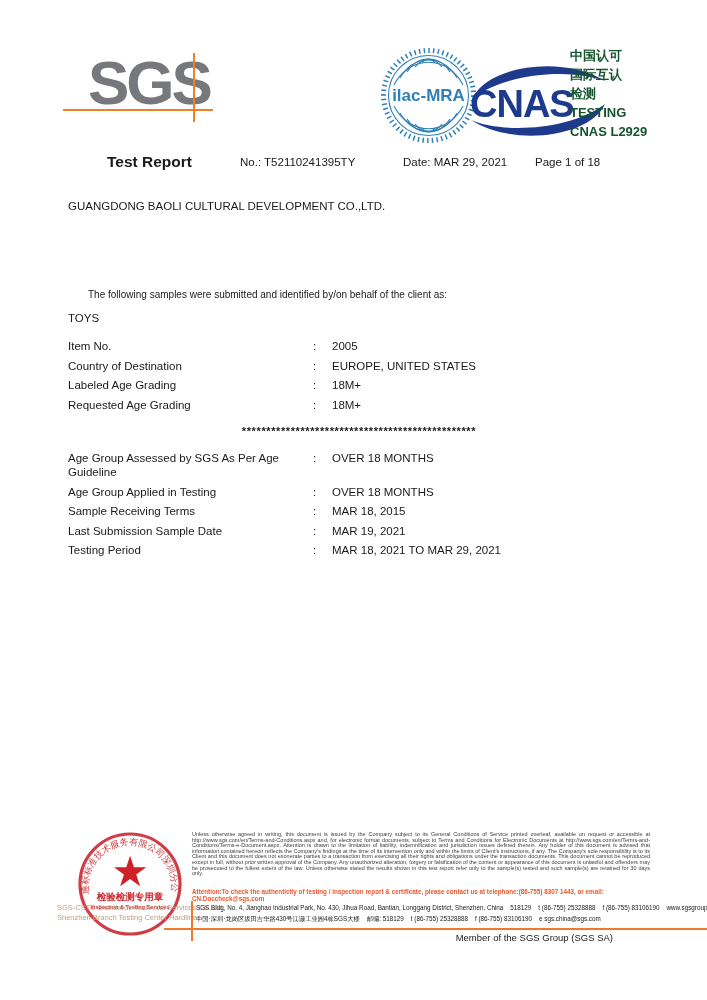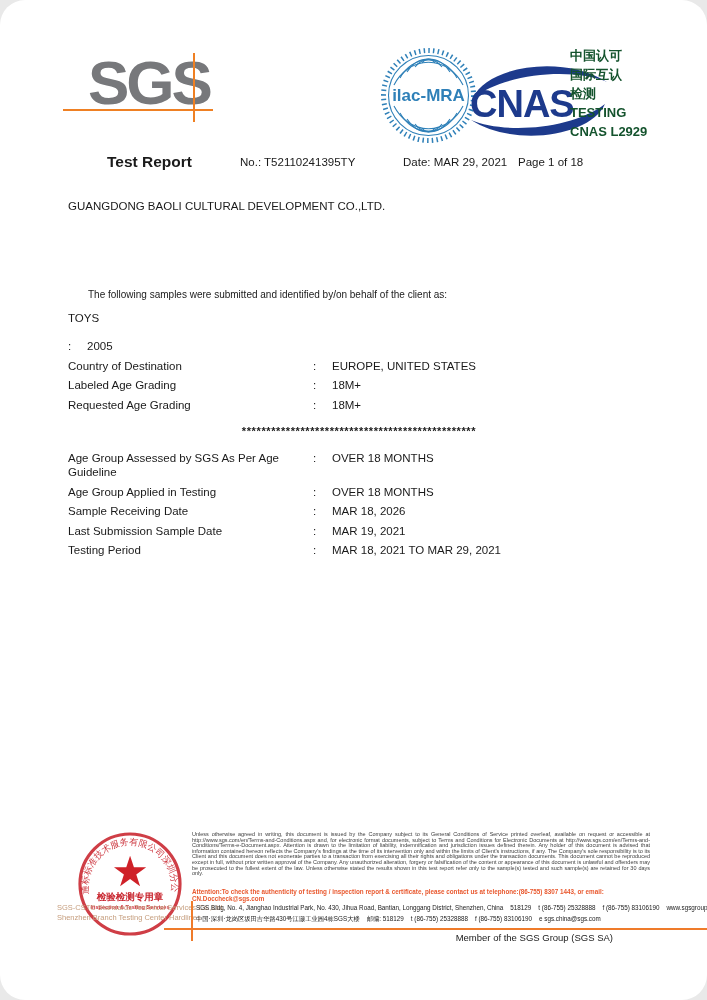--- a/index.html
+++ b/index.html
@@ -5,7 +5,7 @@
   html,body{margin:0;padding:0;background:#e9e9e9;}
   .page{
     position:relative;width:707px;height:1000px;margin:0 auto;background:#ffffff;
-    font-family:"Liberation Sans", sans-serif;color:#1a1a1a;overflow:hidden;border-radius:25px;
+    font-family:"Liberation Sans", sans-serif;color:#1a1a1a;overflow:hidden;
   }
   
   .sgs-logo{position:absolute;left:88px;top:52px;width:130px;height:70px;}

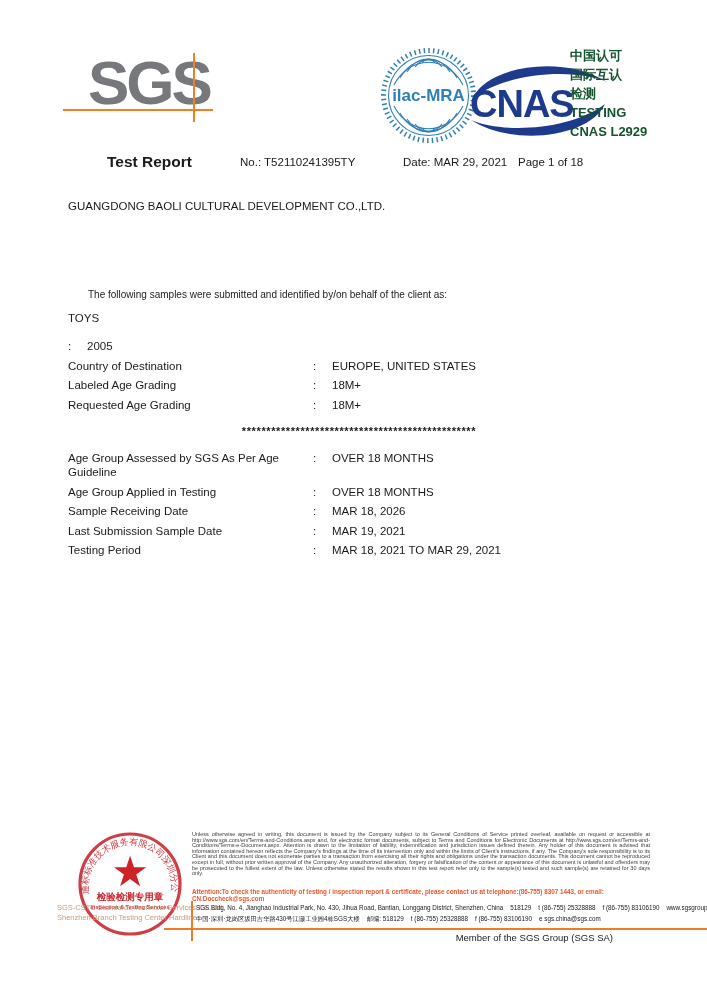--- a/index.html
+++ b/index.html
@@ -24,7 +24,7 @@
   .title-row .t-title{position:absolute;left:107px;top:0;font-size:15.5px;font-weight:bold;text-align:center;}
   .title-row .t-no{position:absolute;left:240px;top:3px;font-size:11.5px;}
   .title-row .t-date{position:absolute;left:403px;top:3px;font-size:11.5px;}
-  .title-row .t-page{position:absolute;left:518px;top:3px;font-size:11.5px;}
+  .title-row .t-page{position:absolute;left:535px;top:3px;font-size:11.5px;}
   .client-name{position:absolute;left:68px;top:200px;font-size:11.5px;}
   .client-addr{position:absolute;left:68px;top:223px;font-size:11.5px;line-height:15px;}
   .intro-line{position:absolute;left:68px;top:289px;font-size:10px;margin-left:20px;}

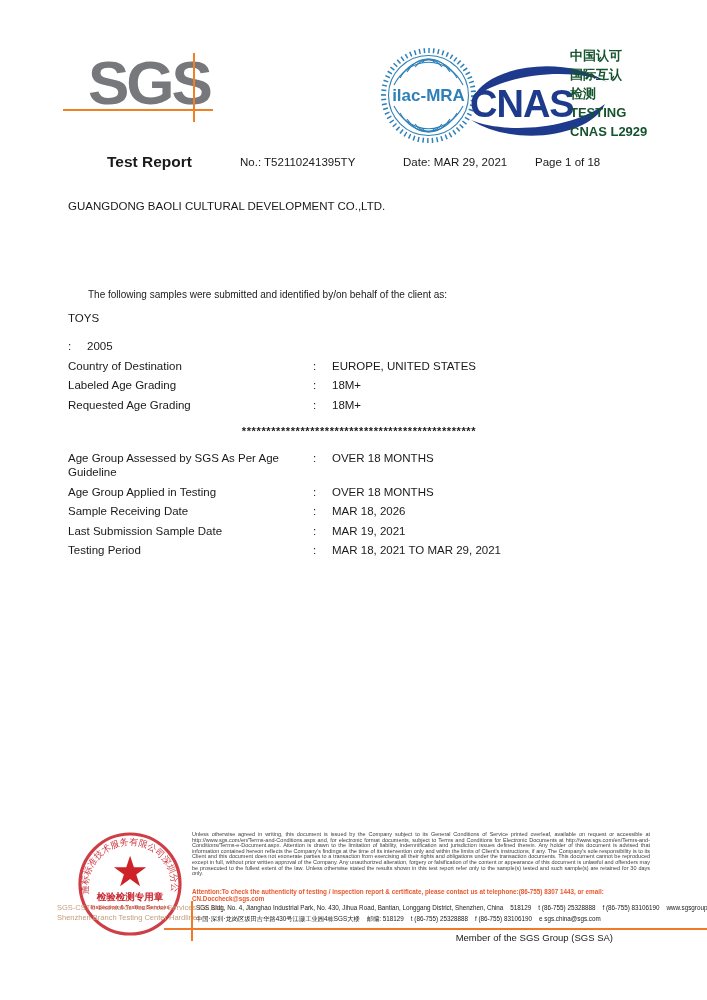--- a/index.html
+++ b/index.html
@@ -114,6 +114,7 @@
 
   <div class="fields fields-1">
     <div class="frow">
+      <span class="flabel">Item No.</span>
       <span class="fcolon">:</span>
       <span class="fvalue">2005</span>
     </div>

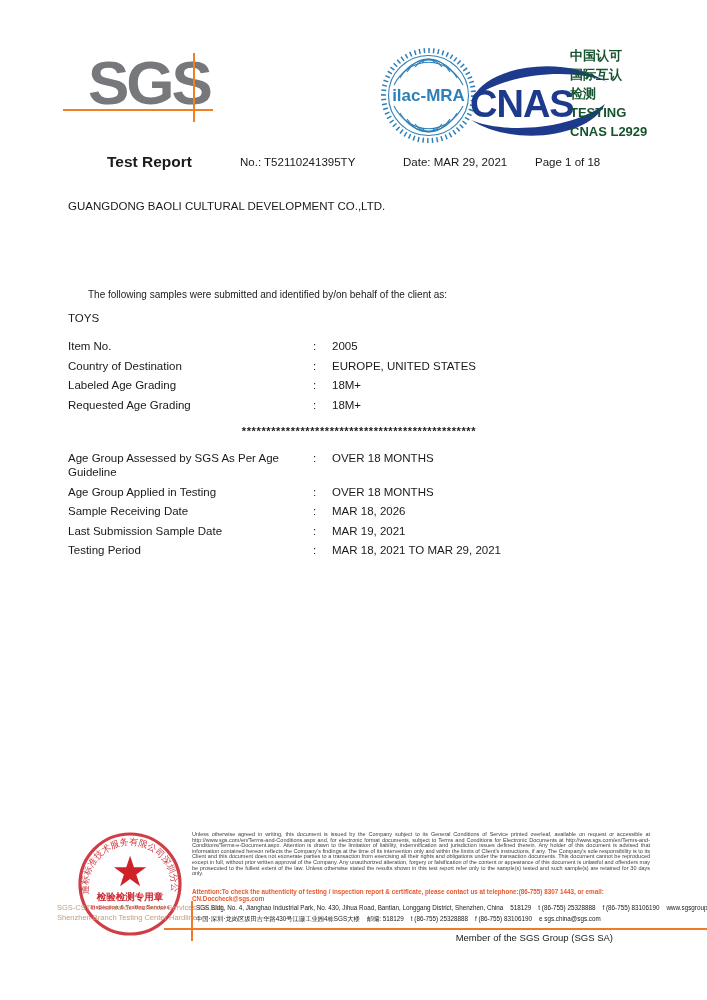--- a/index.html
+++ b/index.html
@@ -149,7 +149,7 @@
       <span class="fvalue">OVER 18 MONTHS</span>
     </div>
     <div class="frow">
-      <span class="flabel">Sample Receiving Date</span>
+      <span class="flabel">Sample Receiving Terms</span>
       <span class="fcolon">:</span>
       <span class="fvalue">MAR 18, 2026</span>
     </div>

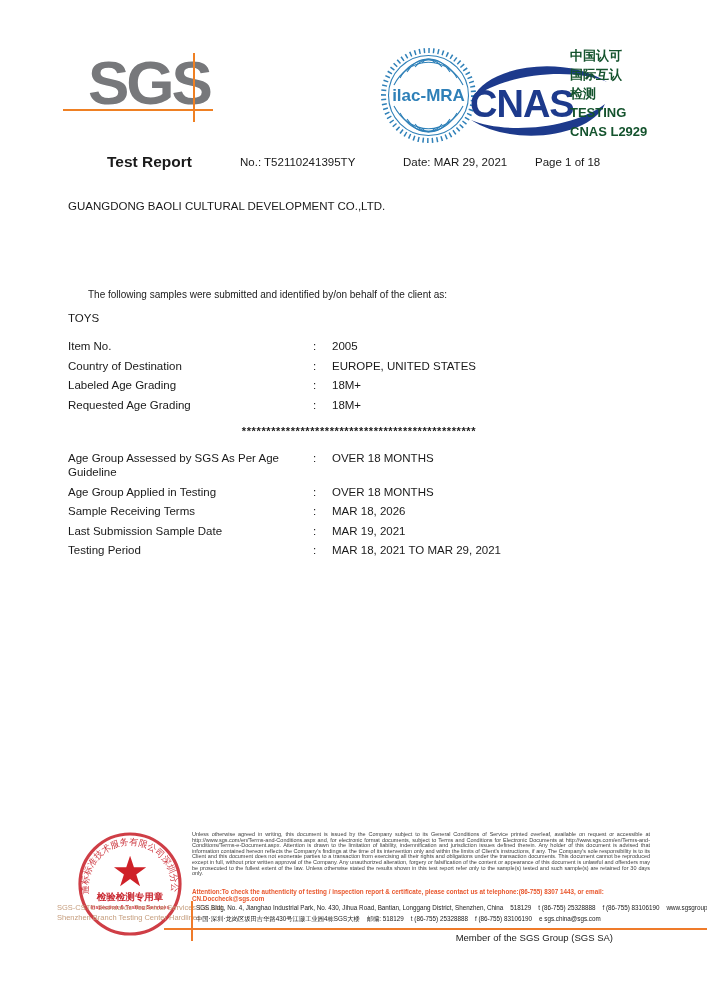--- a/index.html
+++ b/index.html
@@ -151,7 +151,7 @@
     <div class="frow">
       <span class="flabel">Sample Receiving Terms</span>
       <span class="fcolon">:</span>
-      <span class="fvalue">MAR 18, 2026</span>
+      <span class="fvalue">MAR 18, 2015</span>
     </div>
     <div class="frow">
       <span class="flabel">Last Submission Sample Date</span>

